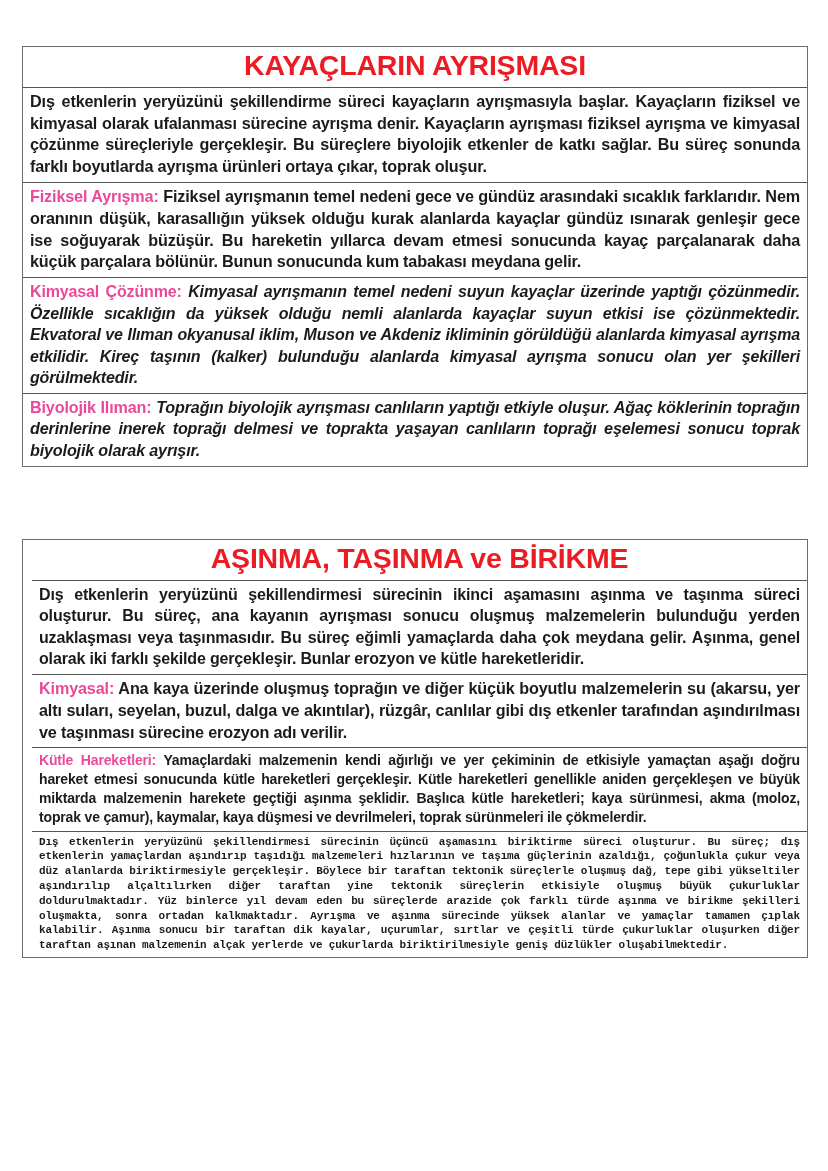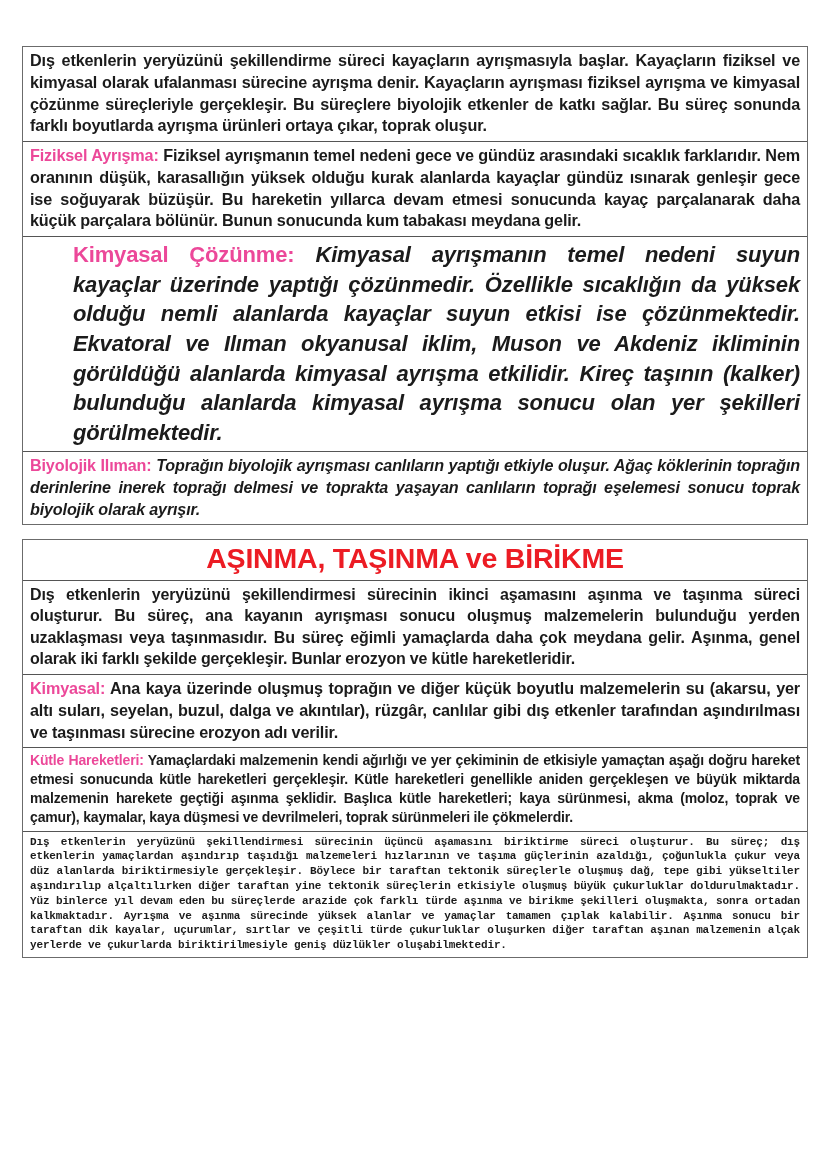--- a/index.html
+++ b/index.html
@@ -97,6 +97,9 @@
 
   <div class="doc-table" id="table-1">
 
+    <div class="doc-row title-row">
+      <span class="doc-title">KAYAÇLARIN AYRIŞMASI</span>
+    </div>
 
     <div class="doc-row" id="t1-r1">
       <p class="para"><span>Dış etkenlerin yeryüzünü şekillendirme süreci kayaçların ayrışmasıyla başlar. Kayaçların fiziksel ve kimyasal olarak ufalanması sürecine ayrışma denir. Kayaçların ayrışması fiziksel ayrışma ve kimyasal çözünme süreçleriyle gerçekleşir. Bu süreçlere biyolojik etkenler de katkı sağlar. Bu süreç sonunda farklı boyutlarda ayrışma ürünleri ortaya çıkar, toprak oluşur.</span></p>

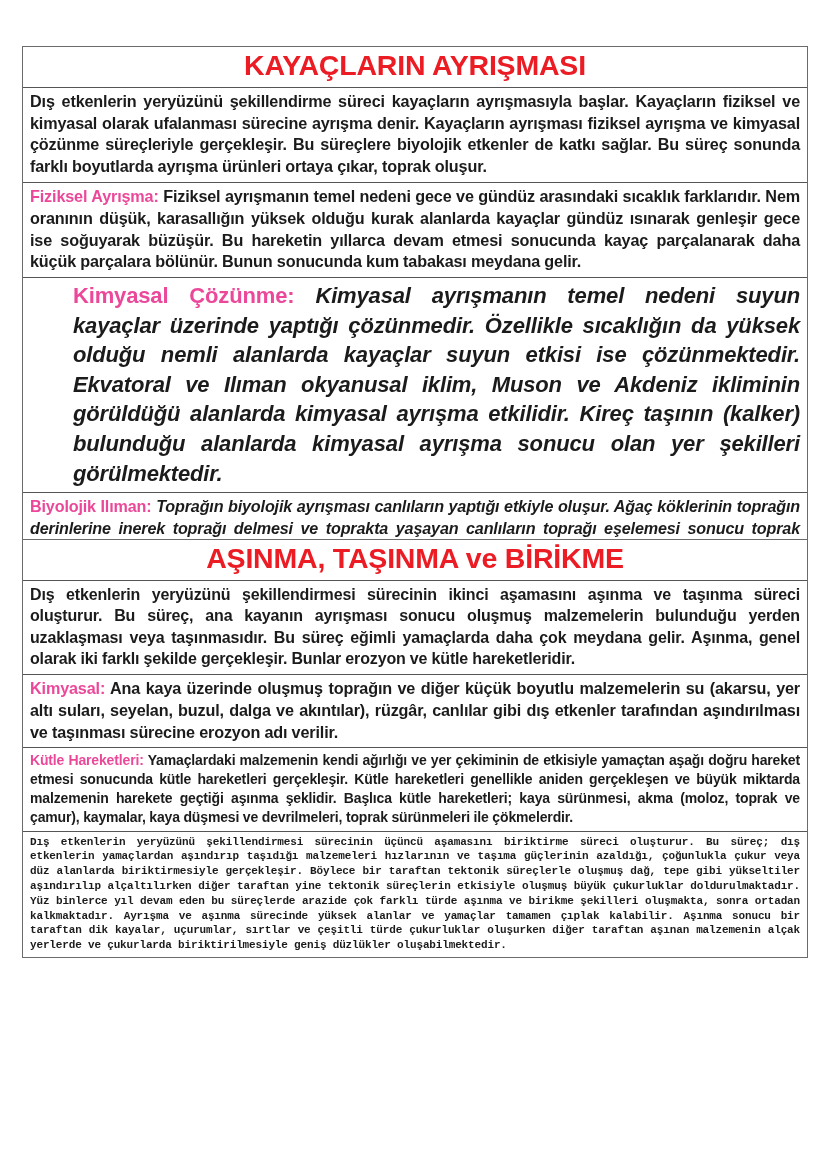--- a/index.html
+++ b/index.html
@@ -83,7 +83,7 @@
   
   #t1-r1 .para { font-size: 16.2px; }
   #t1-r2 .para { font-size: 16.2px; }
-  #t1-r3 .para { font-size: 22px; margin-left: 43px; }
+  #t1-r3 .para { font-size: 16px; }
   #t1-r4 .para { font-size: 16.15px; }
   #t2-r1 .para { font-size: 16px; }
   #t2-r2 .para { font-size: 16.2px; }

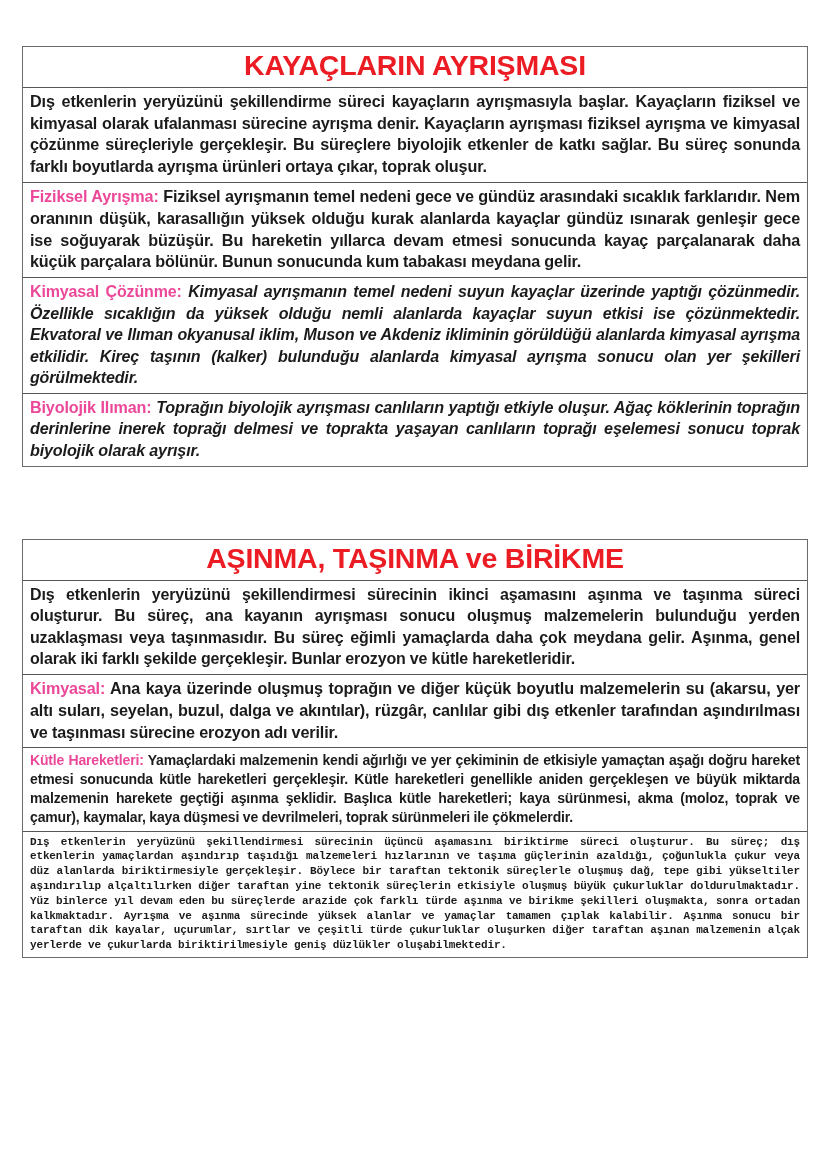--- a/index.html
+++ b/index.html
@@ -35,7 +35,7 @@
   }
 
   #table-1 { left: 22px; top: 46px; width: 786px; }
-  #table-2 { left: 22px; top: 539px; width: 786px; }
+  #table-2 { left: 22px; top: 539px; width: 786px; padding-left: 9px; }
 
   .doc-row {
     box-sizing: border-box;

